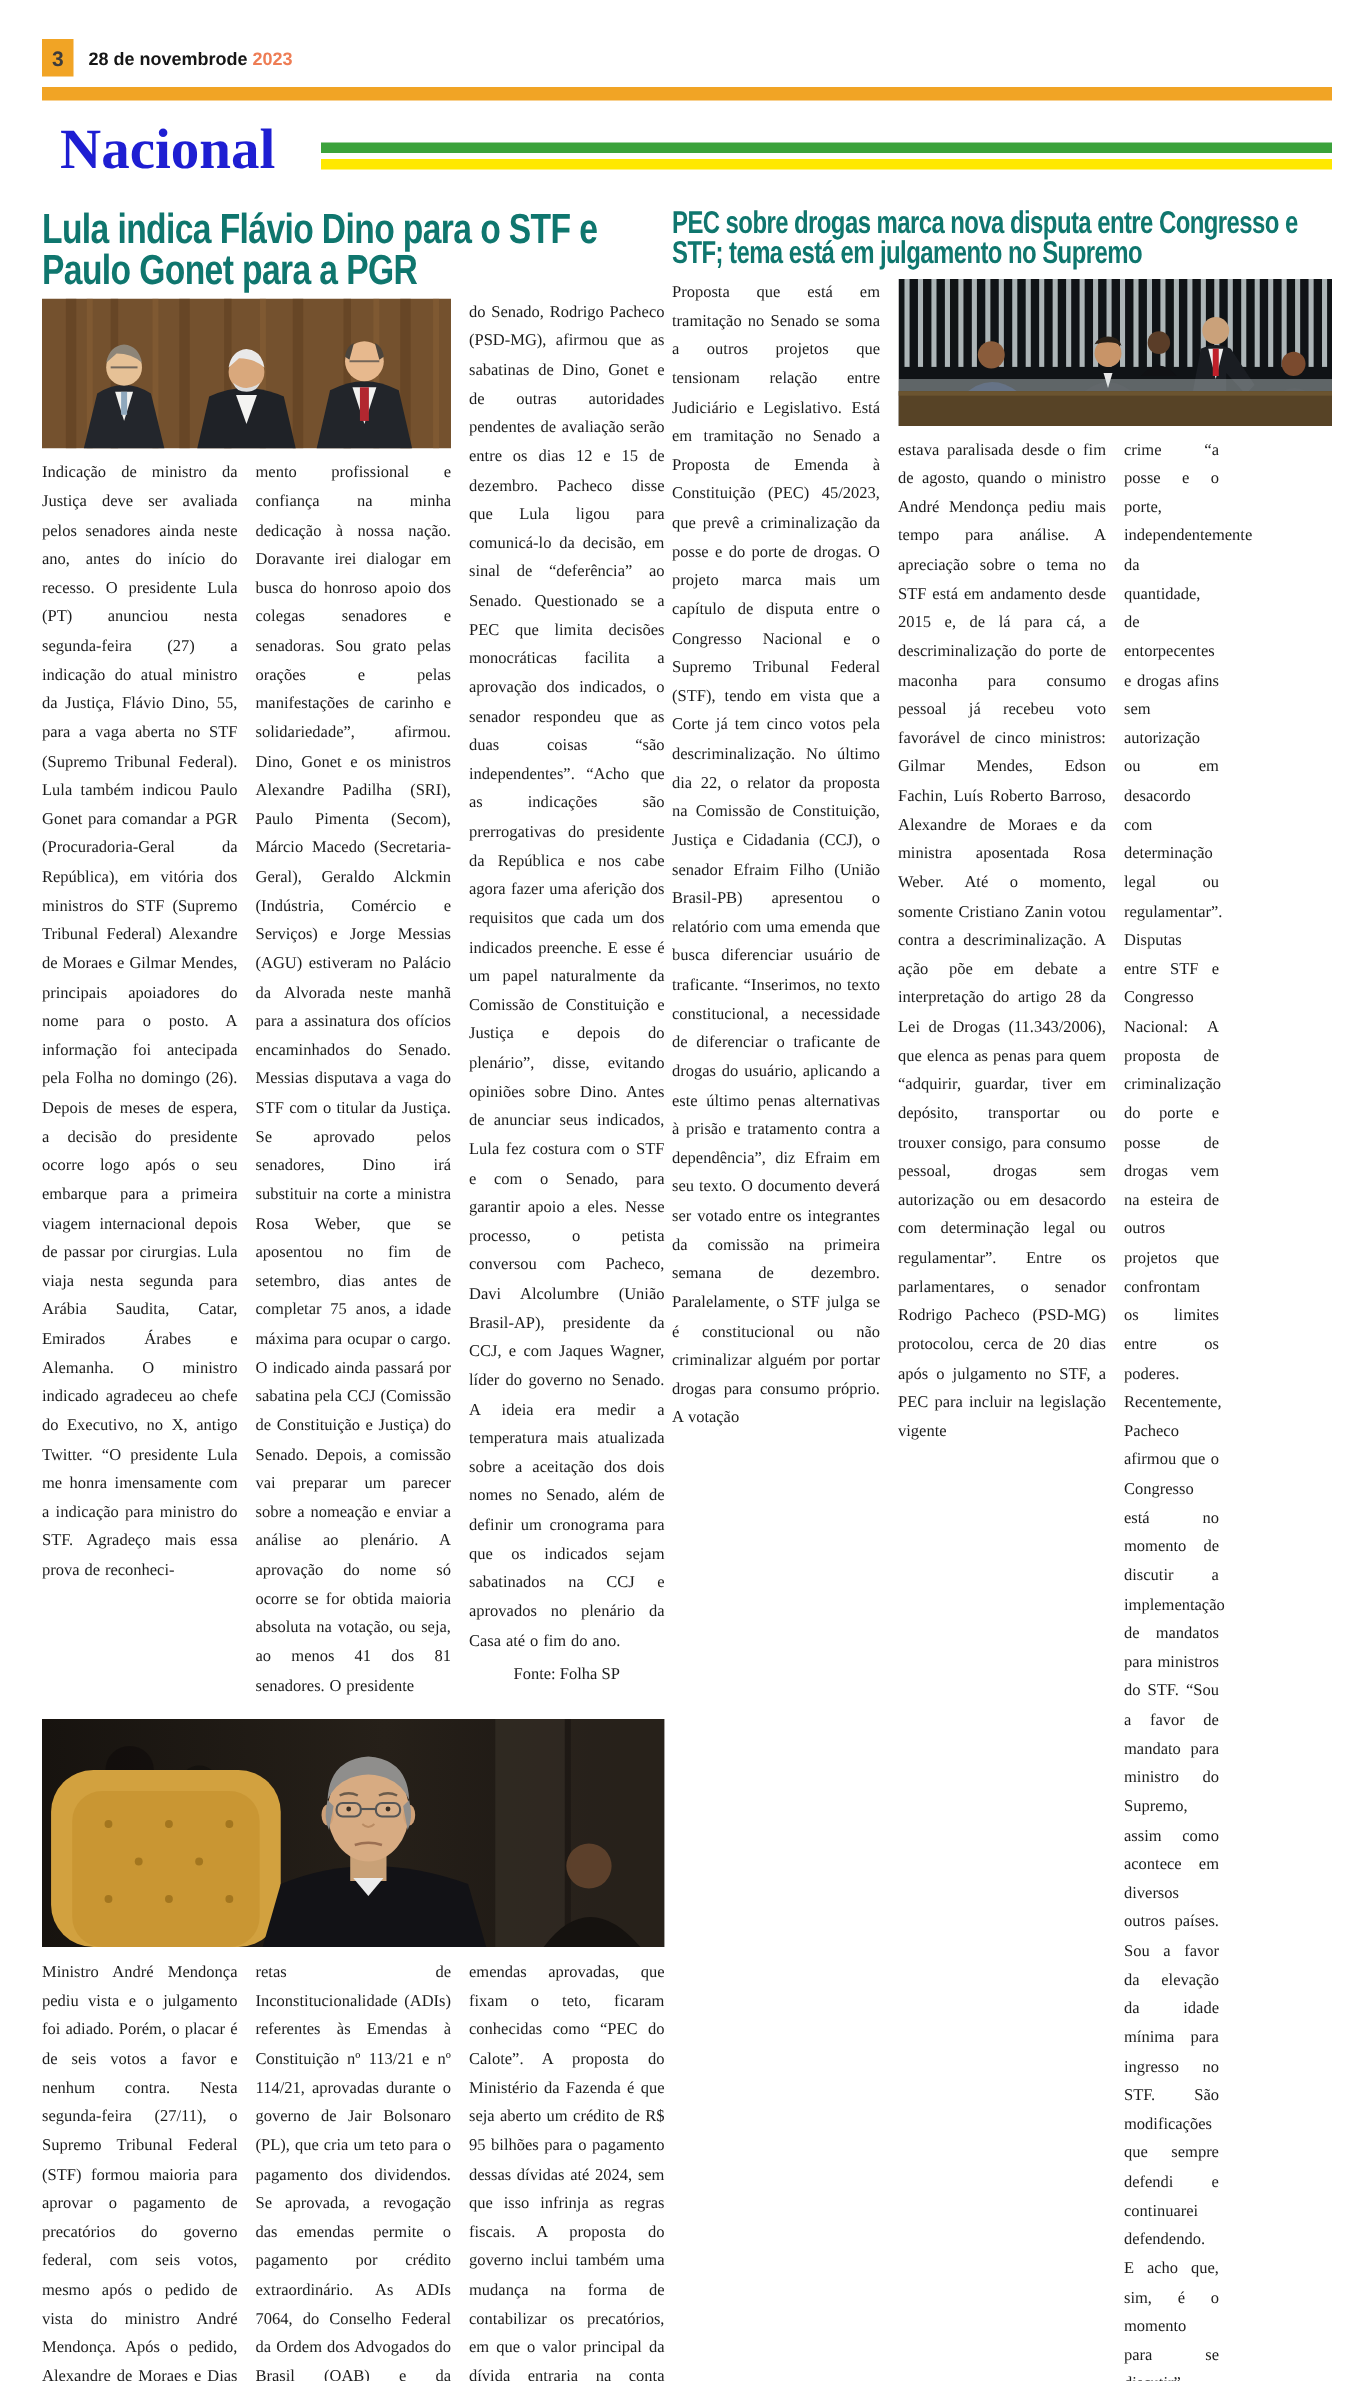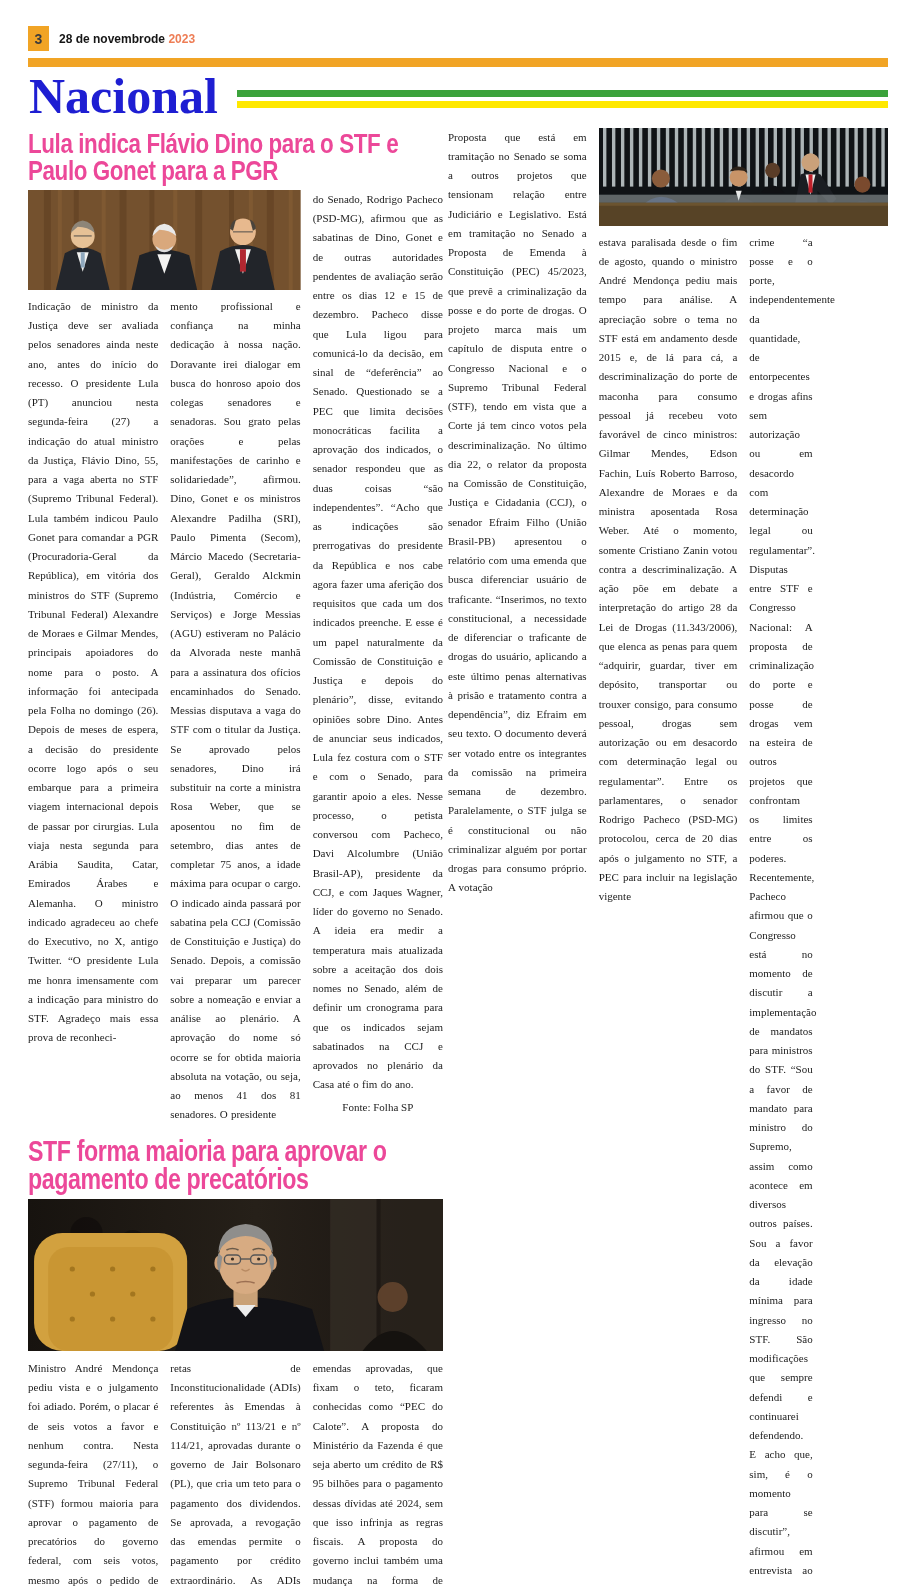--- a/index.html
+++ b/index.html
@@ -35,7 +35,7 @@
   .section-row { display:flex; align-items:center; margin-top:2px; }
   .section-title {
     font-family:"Liberation Serif", serif; font-weight:bold; color:#1e1ed2;
-    font-size:50px; line-height:1.05; margin:1px; white-space:nowrap;
+    font-size:38px; line-height:1.05; margin:12px; white-space:nowrap;
   }
   .section-rules { flex:1; margin-left:18px; display:flex; flex-direction:column; gap:4px; padding-top:6px; }
   .rule-green { height:7px; background:#3ba23b; }

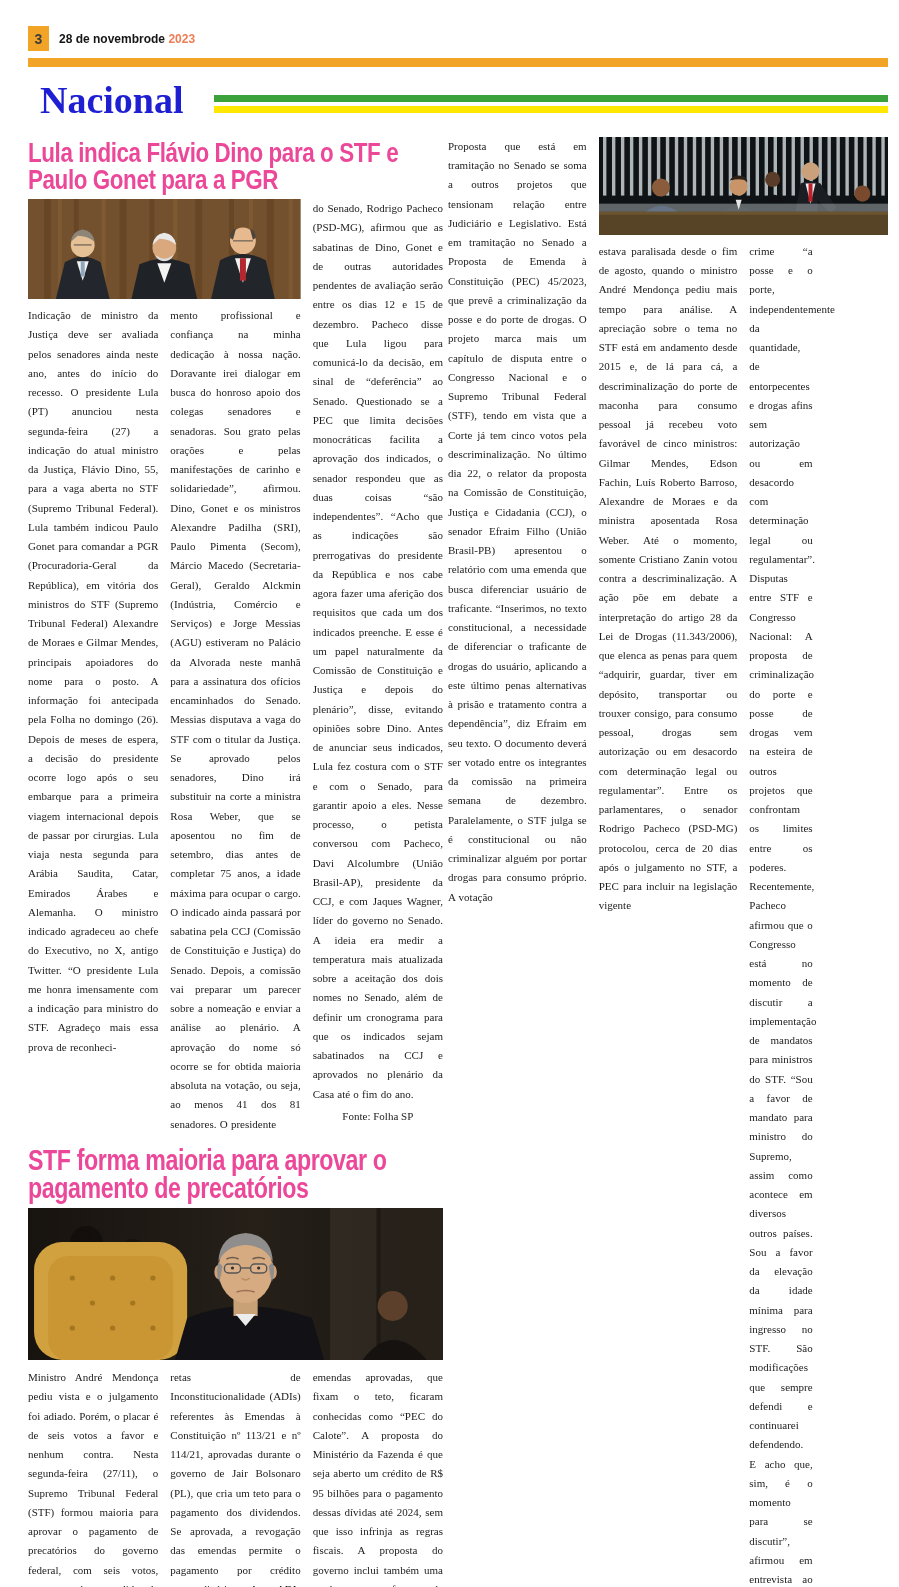--- a/index.html
+++ b/index.html
@@ -46,7 +46,7 @@
   .half-left { width:415px; flex:0 0 415px; }
   .half-right { width:440px; flex:0 0 440px; }
 
-  .headline { margin:2px 0 6px; color:#ec4899; font-family:"Liberation Sans", sans-serif; font-weight:bold; }
+  .headline { margin:2px 0 6px; color:#0f766e; font-family:"Liberation Sans", sans-serif; font-weight:bold; }
   .headline-inner { display:block; transform:scaleX(0.8); transform-origin:0 0; width:125%; line-height:0.97; letter-spacing:-0.5px; }
   .hl-xl  .headline-inner { font-size:28px; }
   .hl-l   .headline-inner { font-size:29px; }

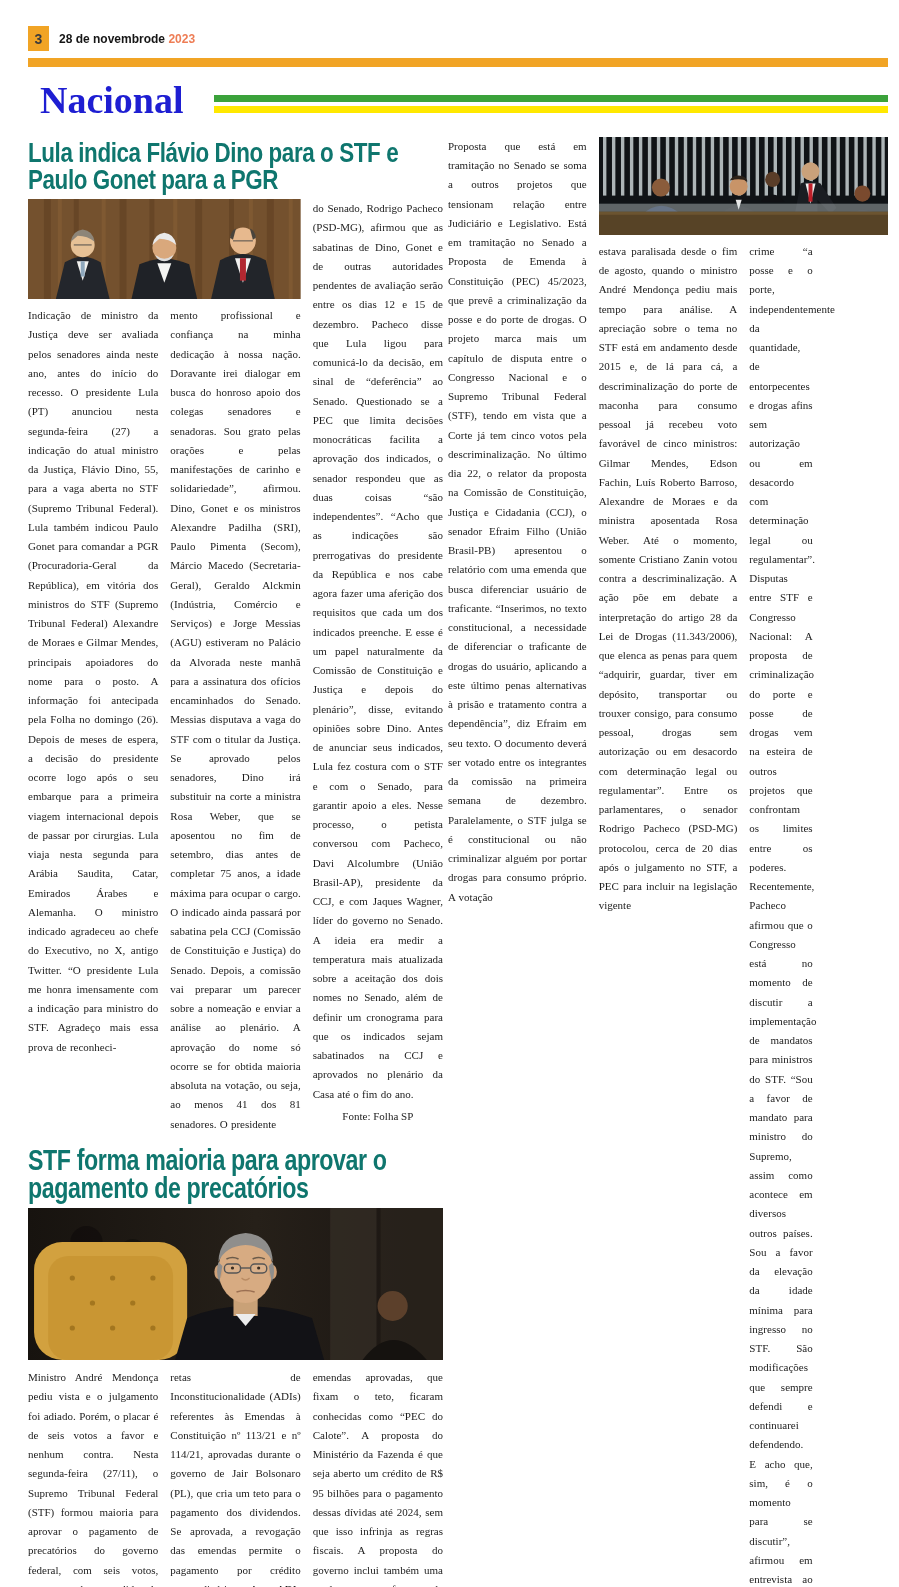--- a/index.html
+++ b/index.html
@@ -224,6 +224,9 @@
     <div class="half-right">
 
       <section class="article">
+        <h2 class="headline hl-s">
+          <span class="headline-inner">PEC sobre drogas marca nova disputa entre Congresso e STF; tema está em julgamento no Supremo</span>
+        </h2>
         <div class="body-row">
           <div class="col-third">
             <div class="coltext">Proposta que está em tramitação no Senado se soma a outros projetos que tensionam relação entre Judiciário e Legislativo. Está em tramitação no Senado a Proposta de Emenda à Constituição (PEC) 45/2023, que prevê a criminalização da posse e do porte de drogas. O projeto marca mais um capítulo de disputa entre o Congresso Nacional e o Supremo Tribunal Federal (STF), tendo em vista que a Corte já tem cinco votos pela descriminalização.  No último dia 22, o relator da proposta na Comissão de Constituição, Justiça e Cidadania (CCJ), o senador Efraim Filho (União Brasil-PB) apresentou o relatório com uma emenda que busca diferenciar usuário de traficante. “Inserimos, no texto constitucional, a necessidade de diferenciar o traficante de drogas do usuário, aplicando a este último penas alternativas à prisão e tratamento contra a dependência”, diz Efraim em seu texto. O documento deverá ser votado entre os integrantes da comissão na primeira semana de dezembro.  Paralelamente, o STF julga se é constitucional ou não criminalizar alguém por portar drogas para consumo próprio. A votação</div>

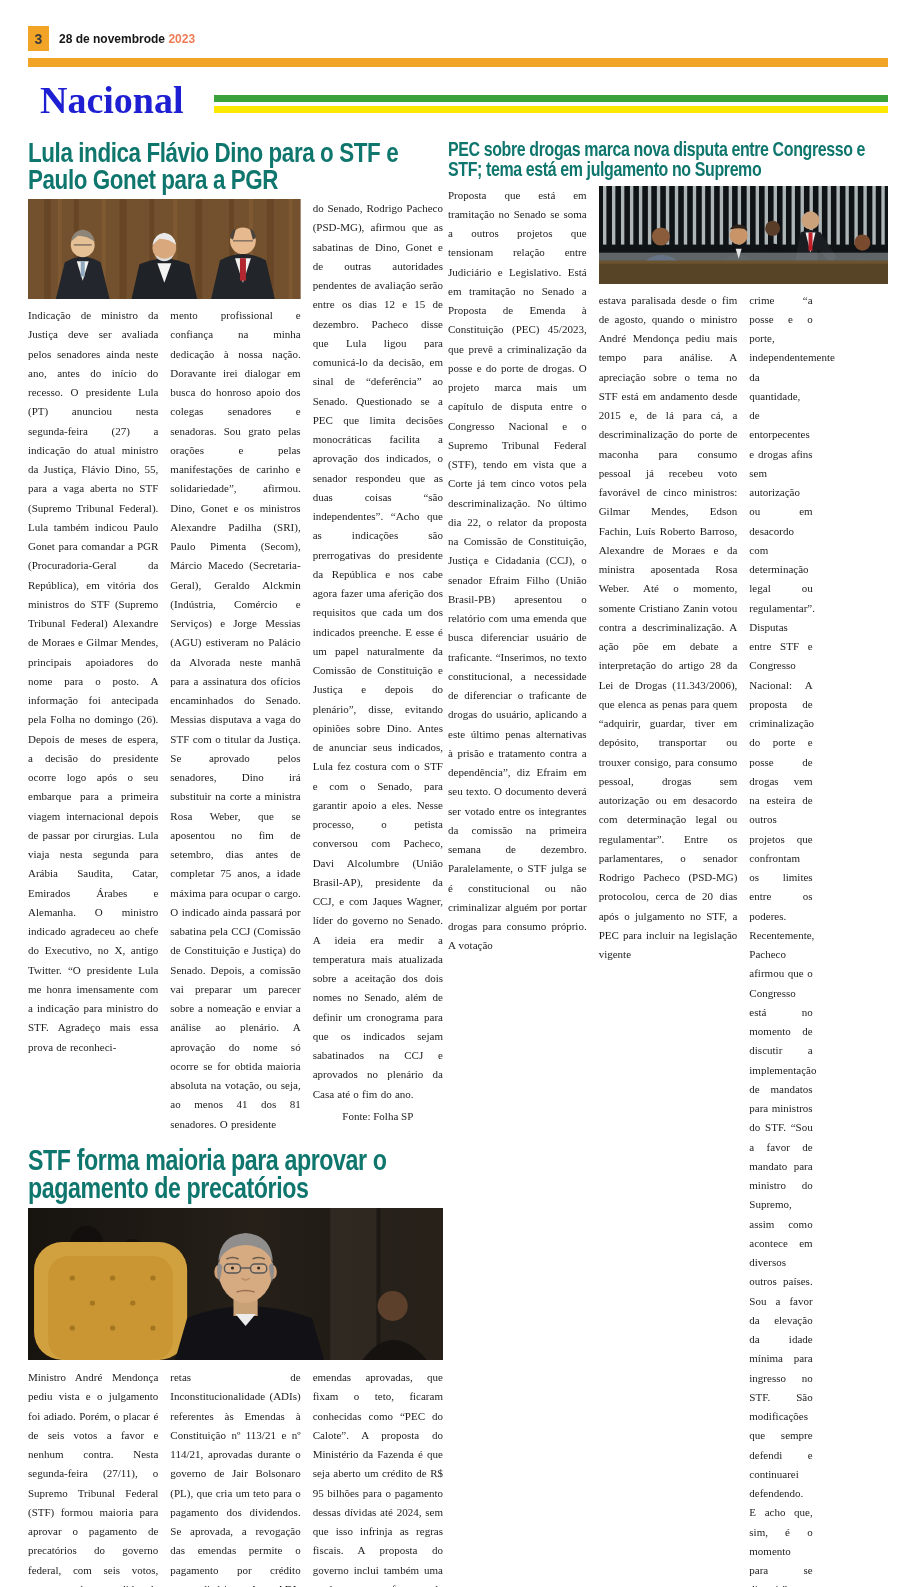--- a/index.html
+++ b/index.html
@@ -155,9 +155,6 @@
       </section>
 
       <section class="article">
-        <h2 class="headline hl-l">
-          <span class="headline-inner">STF forma maioria para aprovar o pagamento de precatórios</span>
-        </h2>
         <svg class="photo" height="152" viewBox="0 0 412 152" preserveAspectRatio="none" role="img">
           <defs>
             <linearGradient id="bgm" x1="0" y1="0" x2="1" y2="0">

